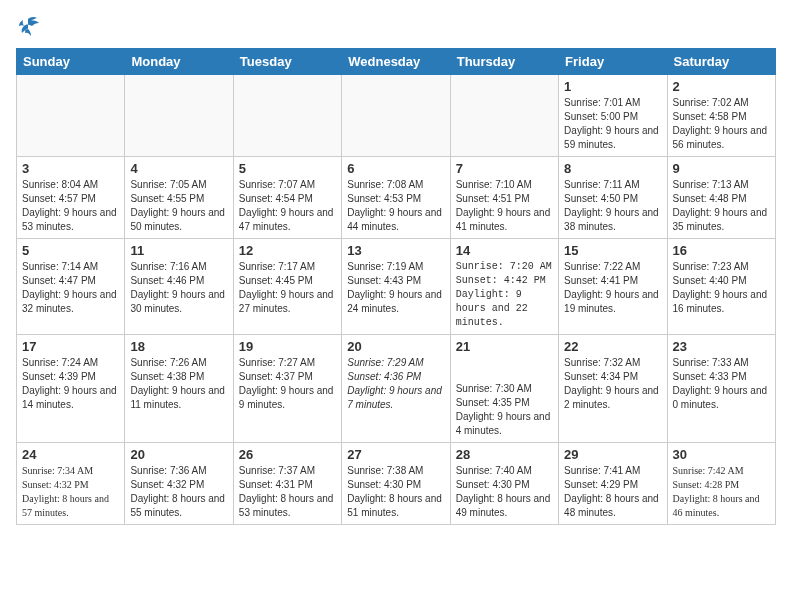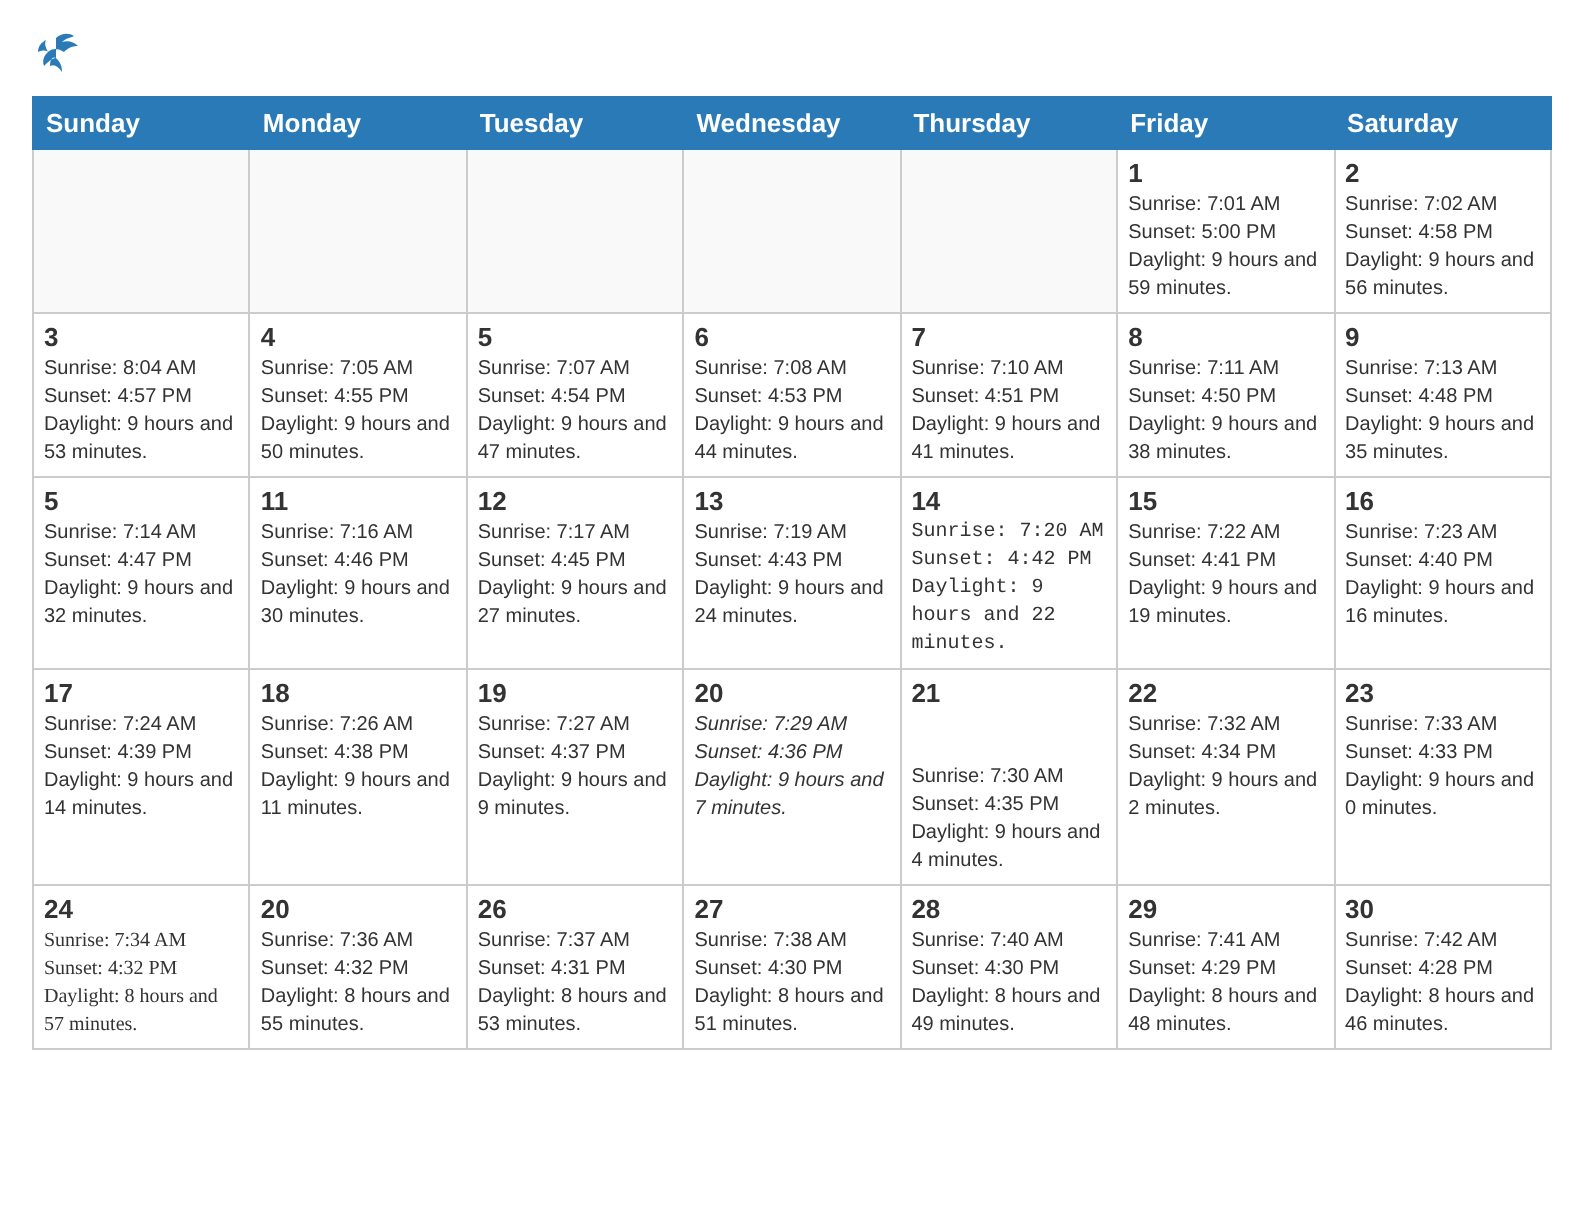--- a/index.html
+++ b/index.html
@@ -297,7 +297,7 @@
           </td>
           <td>
             <span class="day-num">30</span>
-            <div class="day-info" style="white-space: pre-line;">Sunrise: 7:42 AM
+            <div class="day-info" style="white-space: pre-line; font-family: Liberation Serif, serif;">Sunrise: 7:42 AM
 Sunset: 4:28 PM
 Daylight: 8 hours and 46 minutes.</div>
           </td>

